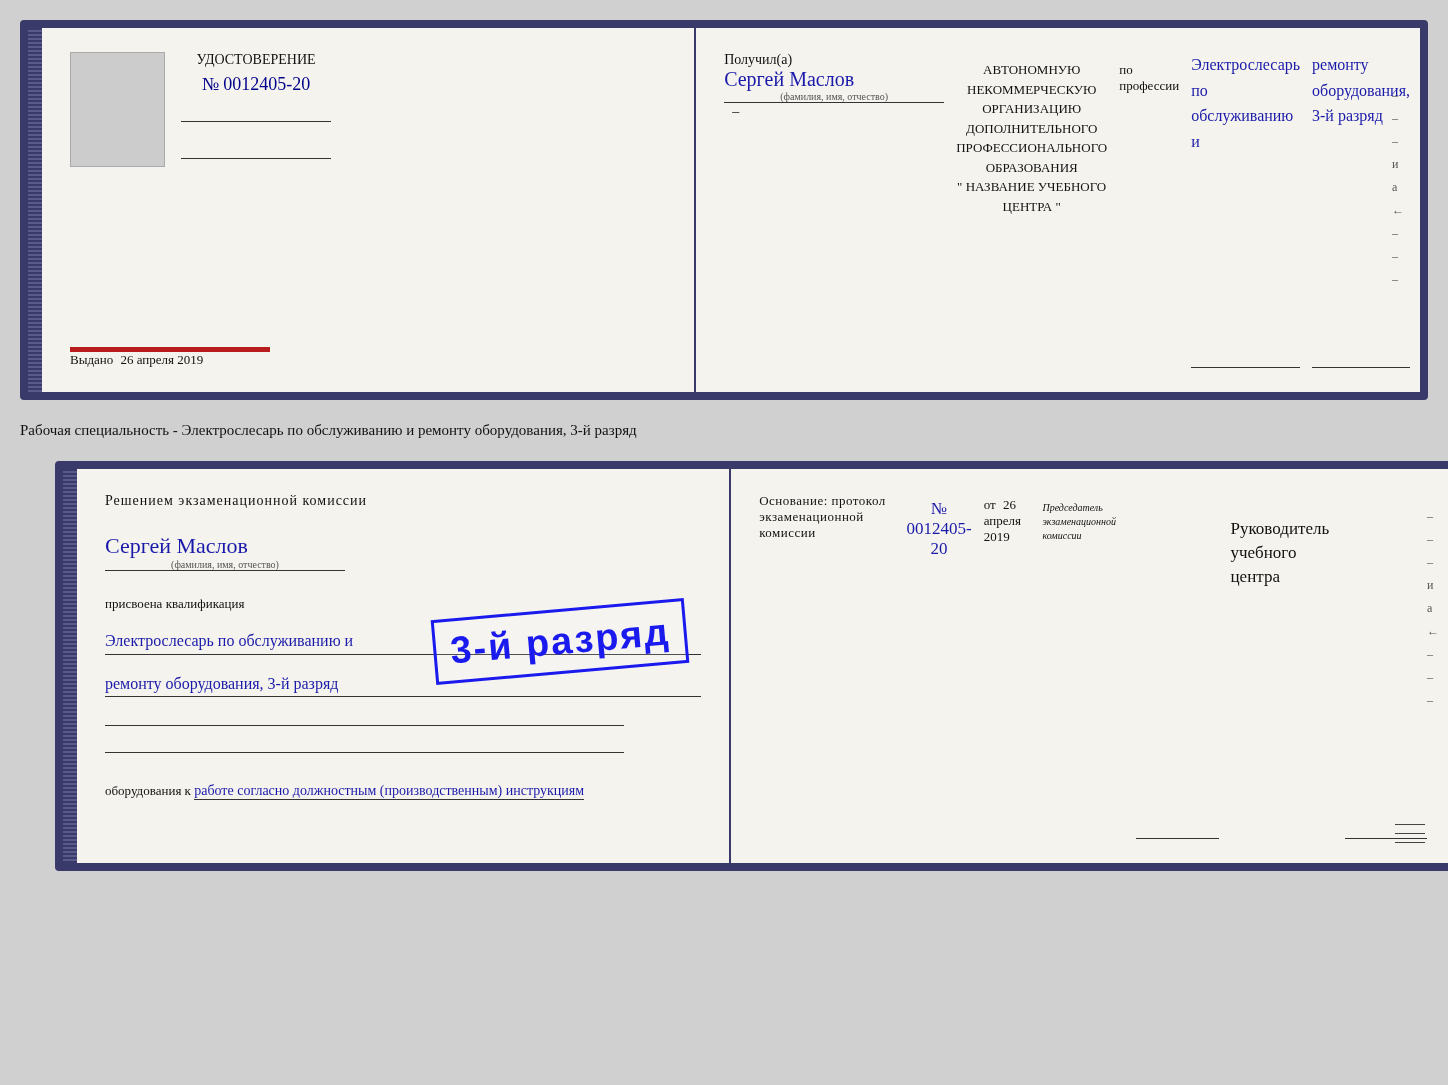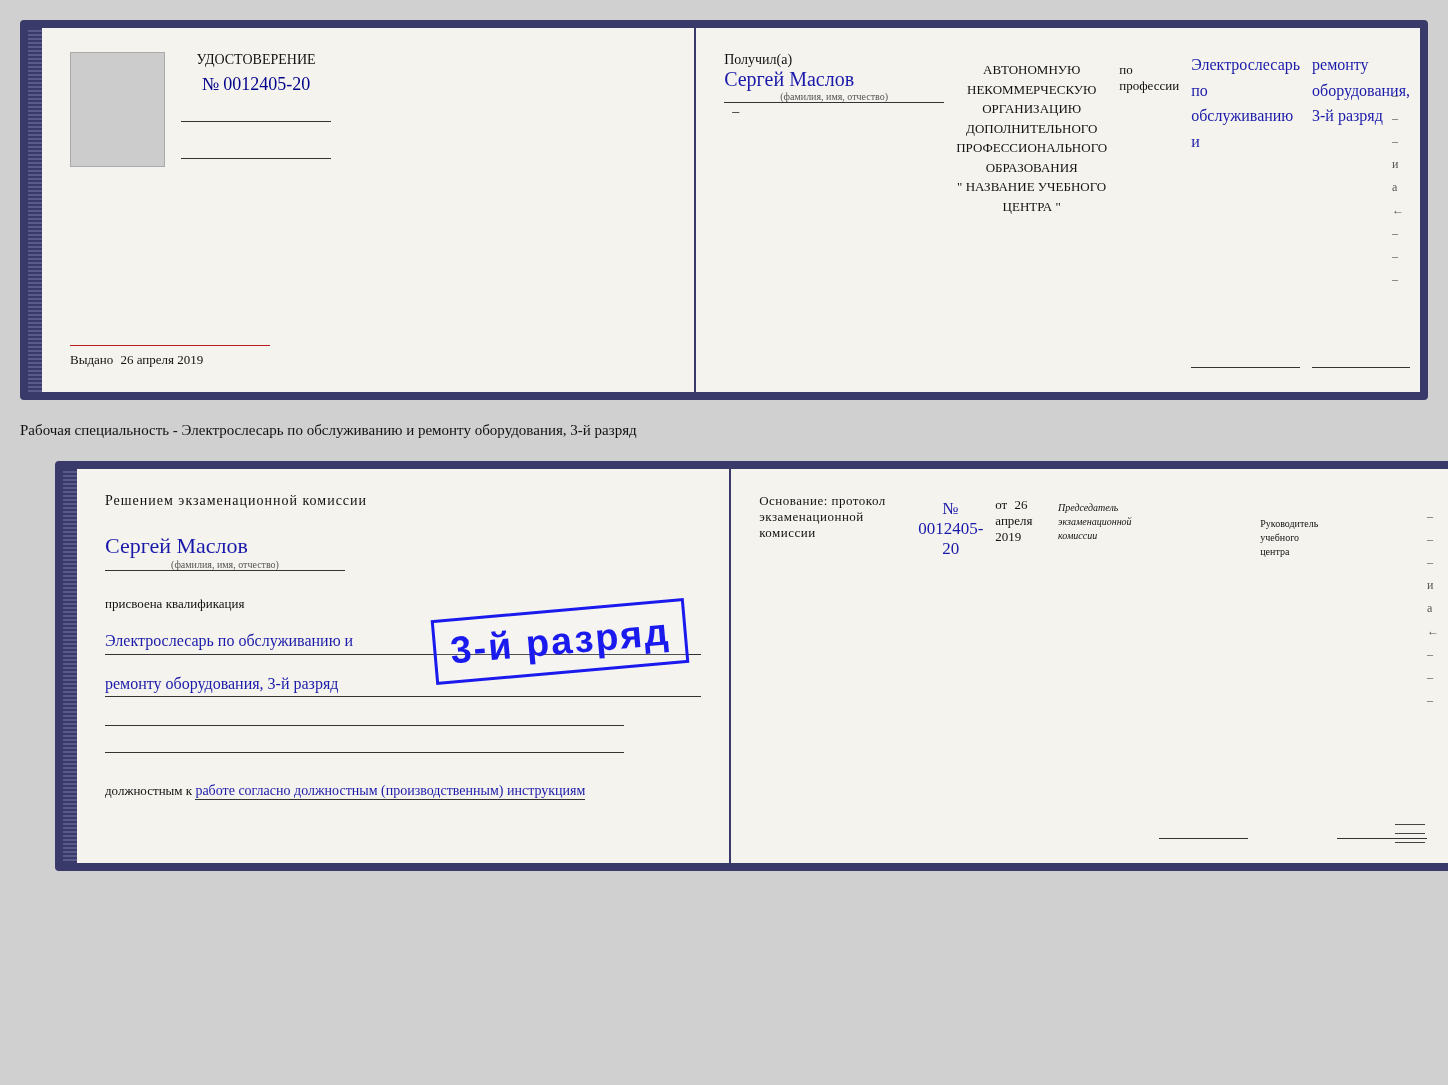--- a/index.html
+++ b/index.html
@@ -99,8 +99,8 @@
       color: #111;
       margin-top: auto;
       margin-left: 14px;
-      border-top: 1px solid #b91c1c;
-      padding-top: 6px;
+      border-top: 5px solid #b91c1c;
+      padding-top: 0;
       width: 200px;
     }
 

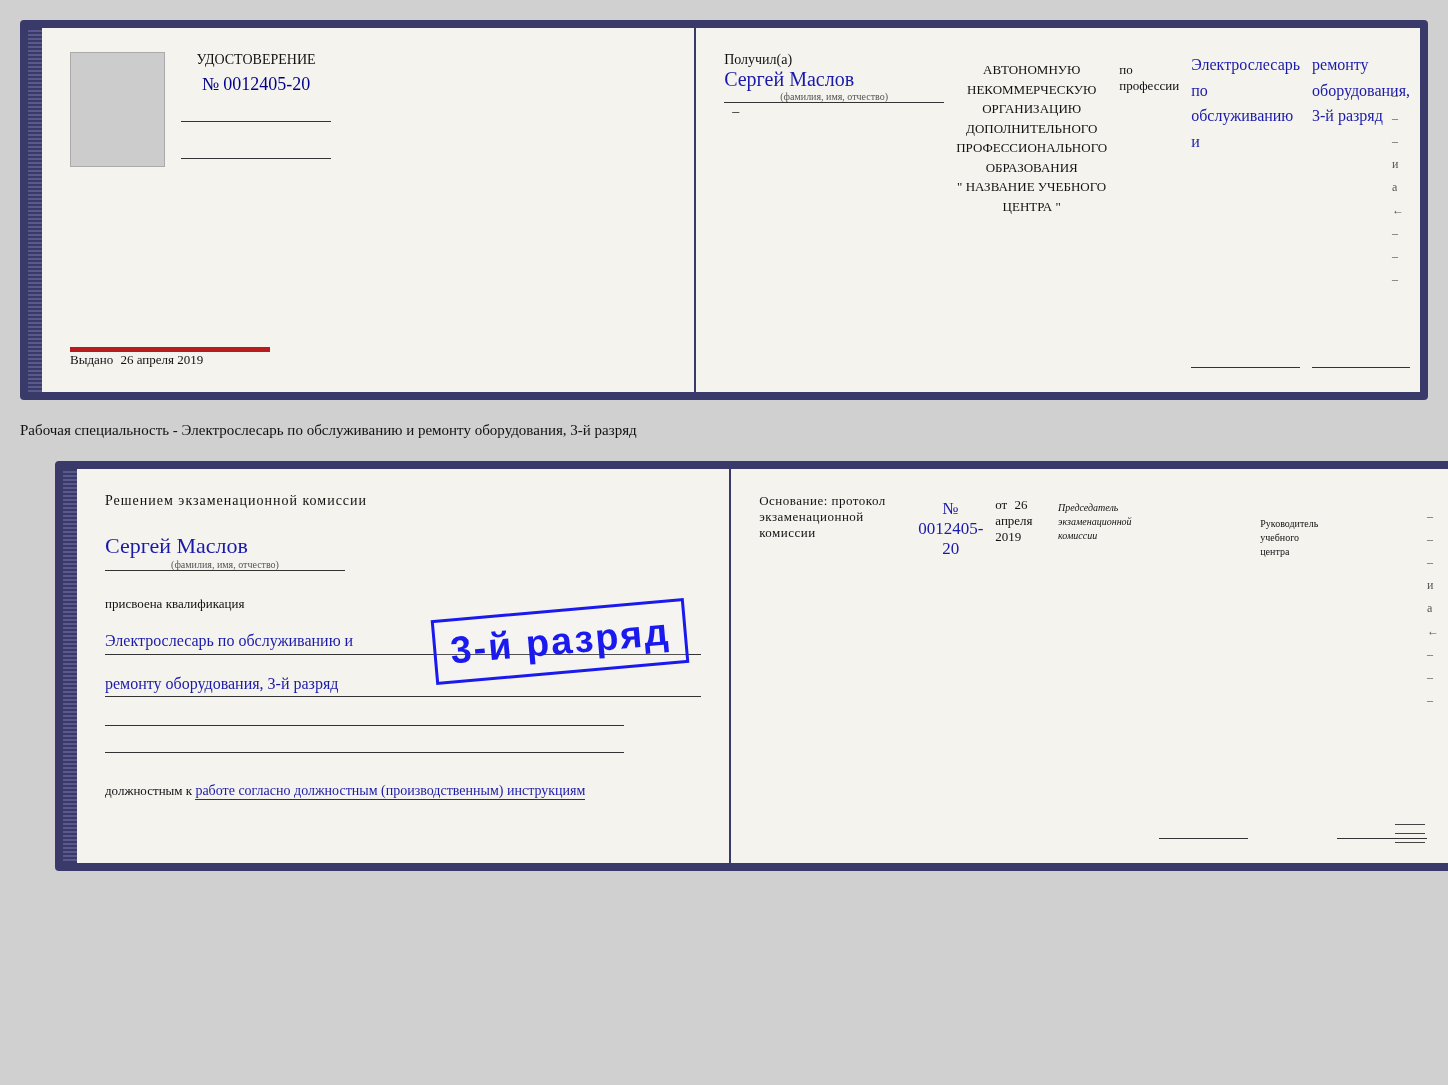--- a/index.html
+++ b/index.html
@@ -216,7 +216,7 @@
     }
 
     .leader-label {
-      font-size: 10px;
+      font-size: 17px;
       color: #111;
       margin-top: 24px;
     }

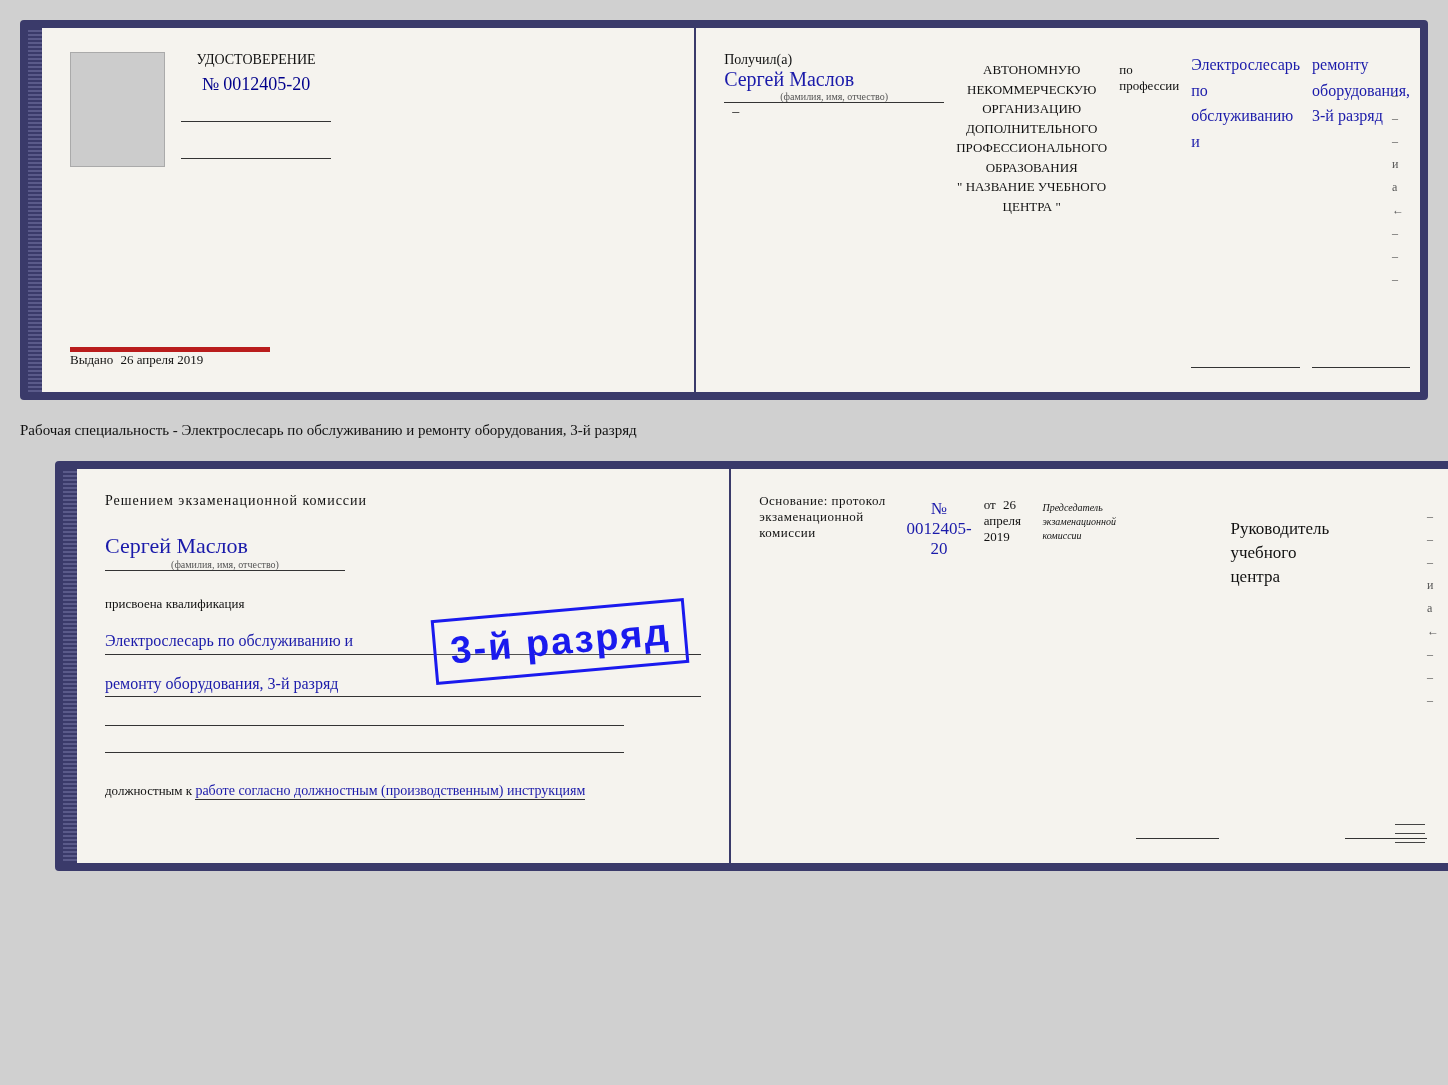--- a/index.html
+++ b/index.html
@@ -319,7 +319,7 @@
     <div style="border-bottom:1px solid #333; margin-left:14px; width:85%; margin-top:10px;"></div>
 
     <div class="admitted-line" style="margin-top:14px;">
-      <span>должностным к</span>
+      <span>оборудования к</span>
       <span class="underline-field" style="min-width:200px;">
         <span class="handwritten" style="font-size:14px;">работе согласно должностным (производственным) инструкциям</span>
       </span>

